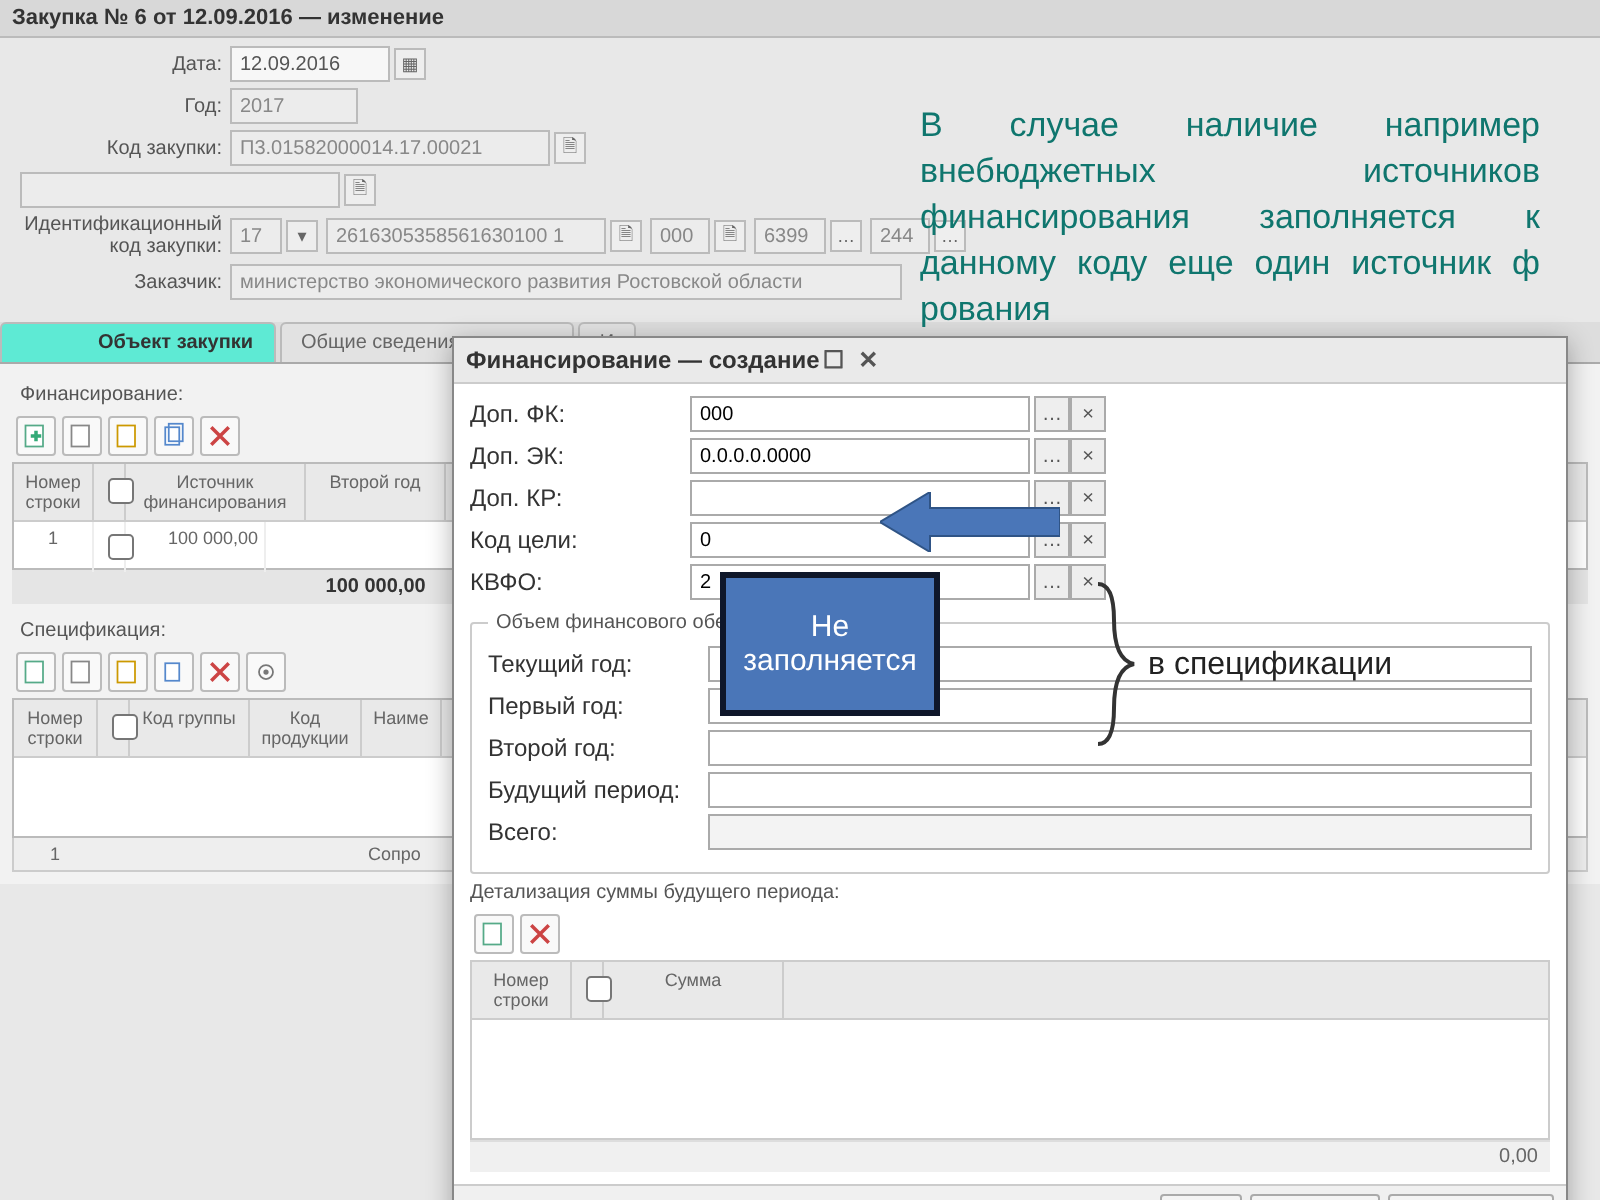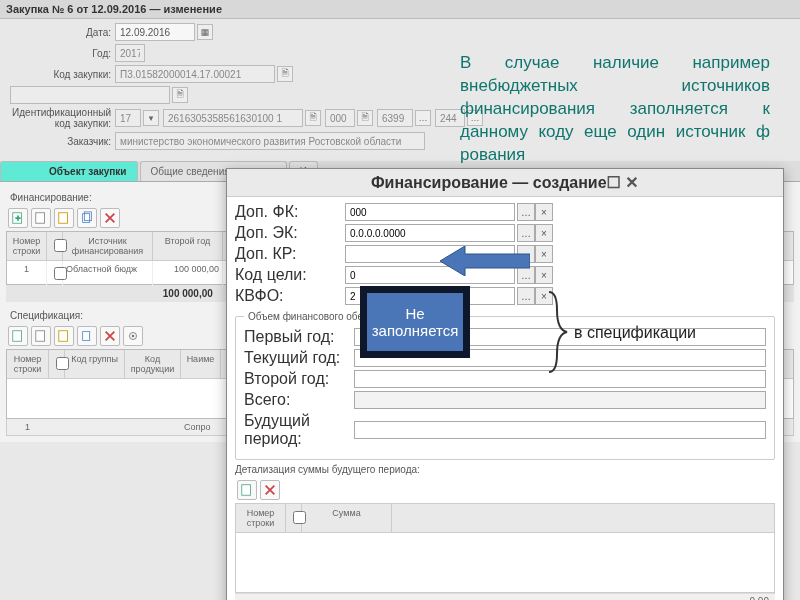--- a/index.html
+++ b/index.html
@@ -317,7 +317,7 @@
     </div>
     <div class="form-row">
       <div class="form-label">Год:</div>
-      <input class="form-input gray" style="width: 30px;" value="2017">
+      <input class="form-input gray" style="width: 64px;" value="2017">
     </div>
     <div class="form-row">
       <div class="form-label">Код закупки:</div>

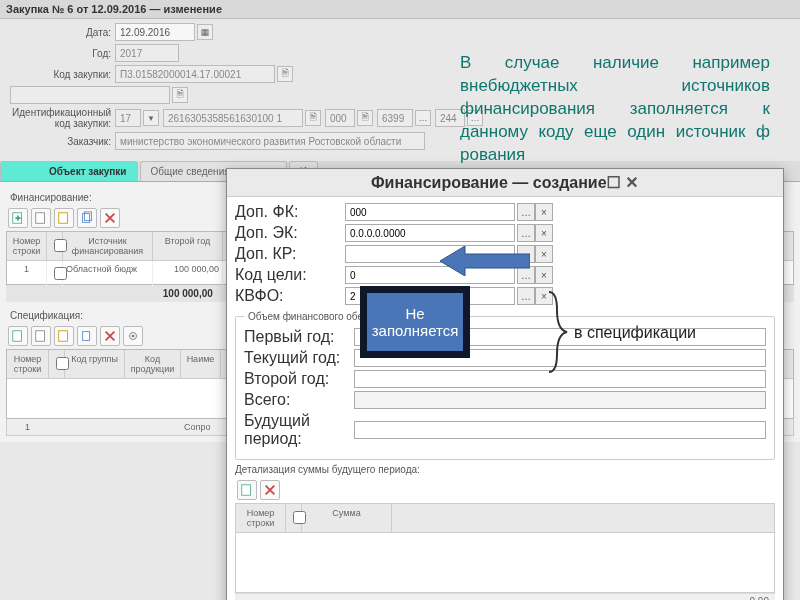--- a/index.html
+++ b/index.html
@@ -343,7 +343,7 @@
     </div>
     <div class="form-row">
       <div class="form-label">Заказчик:</div>
-      <input class="form-input gray" style="width: 310px;" value="министерство экономического развития Ростовской области">
+      <input class="form-input gray" style="width: 336px;" value="министерство экономического развития Ростовской области">
     </div>
   </div>
 

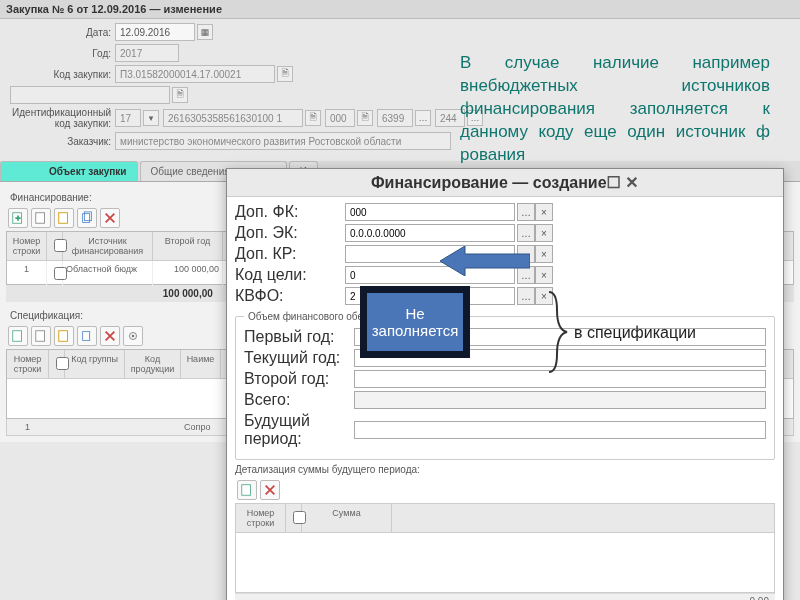--- a/index.html
+++ b/index.html
@@ -158,9 +158,9 @@
     background: #eaeaea;
     padding: 4px 6px;
     font-weight: bold;
-    font-size: 16px;
-    display: flex;
-    justify-content: center;
+    font-size: 12px;
+    display: flex;
+    justify-content: flex-start;
     align-items: center;
     border-bottom: 1px solid #ccc;
   }

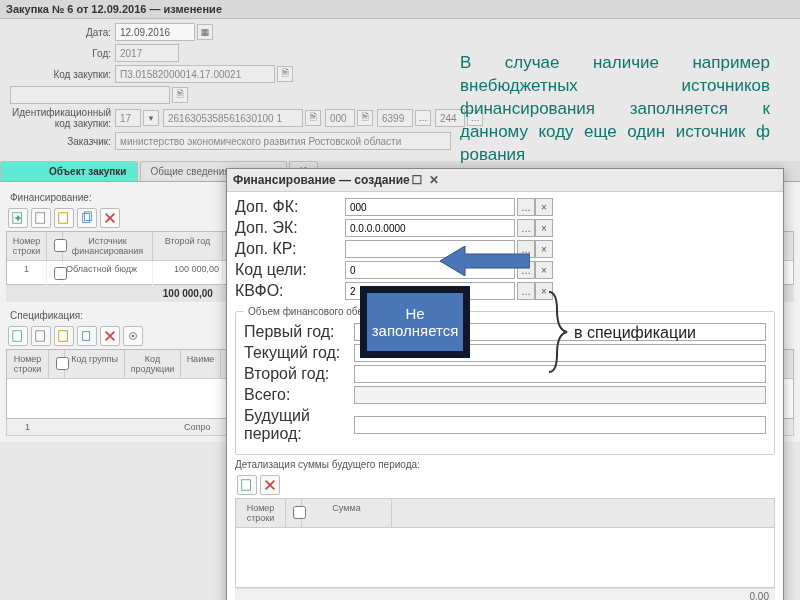--- a/index.html
+++ b/index.html
@@ -180,7 +180,7 @@
   }
   .mlabel {
     width: 110px;
-    font-size: 16px;
+    font-size: 12px;
     color: #333;
   }
   .minput {

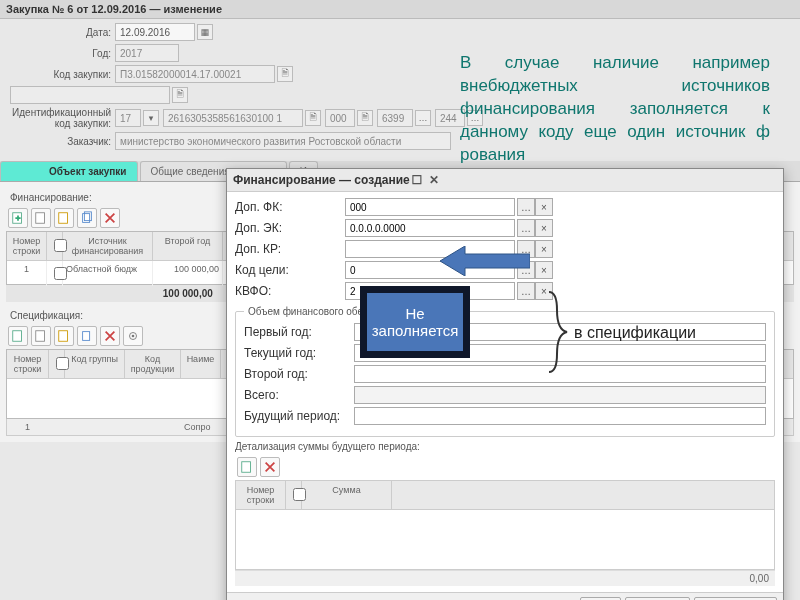--- a/index.html
+++ b/index.html
@@ -394,7 +394,6 @@
       <div class="grid-row">
         <div style="width:40px;text-align:center">1</div>
         <div style="width:16px"><input type="checkbox" style=""></div>
-        <div style="width:90px">Областной бюдж</div>
         <div style="width:70px;text-align:right">100 000,00</div>
       </div>
     </div>

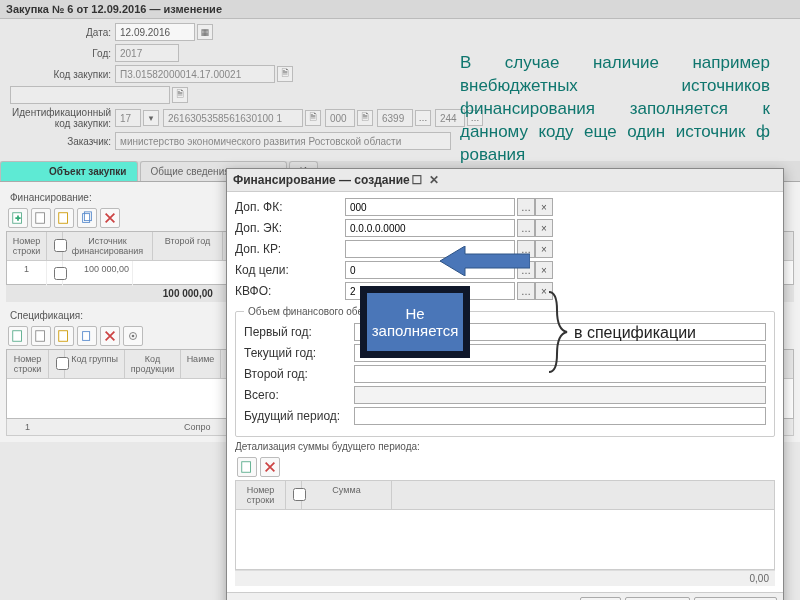--- a/index.html
+++ b/index.html
@@ -286,7 +286,7 @@
     align-items:center;
     justify-content:center;
     z-index:90;
-    border:7px solid #0f172a;
+    border:3px solid #0f172a;
   }
   .brace {
     position:absolute;

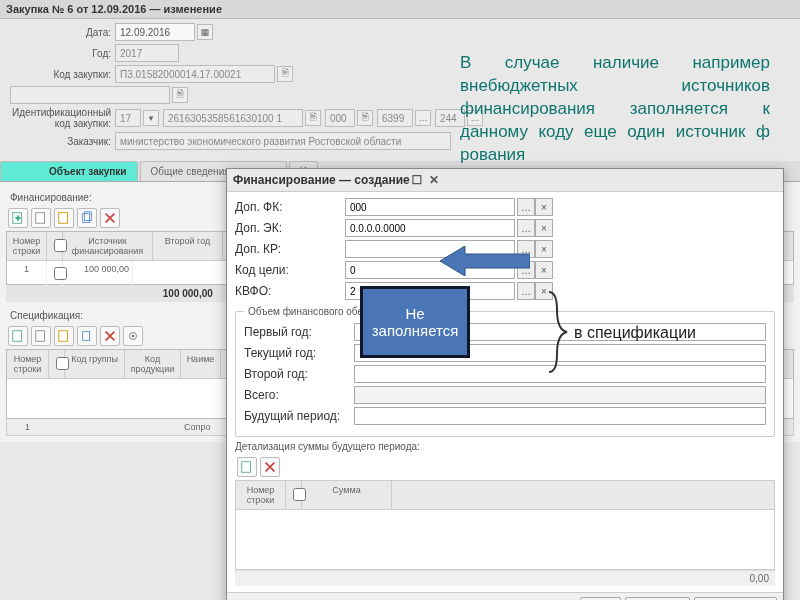--- a/index.html
+++ b/index.html
@@ -508,11 +508,11 @@
     <fieldset class="group">
       <legend>Объем финансового обеспечения</legend>
       <div class="mrow">
+          <div class="mlabel">Текущий год:</div>
+          <input class="minput small" style="flex: 1 1 0%;">
+        </div>
+      <div class="mrow">
           <div class="mlabel">Первый год:</div>
-          <input class="minput small" style="flex: 1 1 0%;">
-        </div>
-      <div class="mrow">
-          <div class="mlabel">Текущий год:</div>
           <input class="minput small" style="flex: 1 1 0%;">
         </div>
       <div class="mrow">

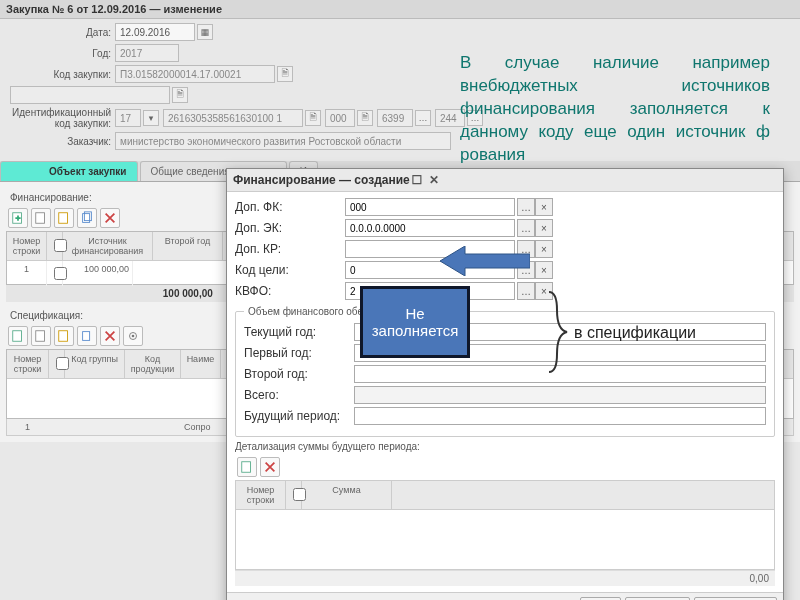--- a/index.html
+++ b/index.html
@@ -520,12 +520,12 @@
           <input class="minput small" style="flex: 1 1 0%;">
         </div>
       <div class="mrow">
+          <div class="mlabel">Будущий период:</div>
+          <input class="minput small" style="flex: 1 1 0%;">
+        </div>
+      <div class="mrow">
           <div class="mlabel">Всего:</div>
           <input class="minput small" style="flex: 1 1 0%; background: rgb(243, 243, 243);">
-        </div>
-      <div class="mrow">
-          <div class="mlabel">Будущий период:</div>
-          <input class="minput small" style="flex: 1 1 0%;">
         </div>
     </fieldset>
 

